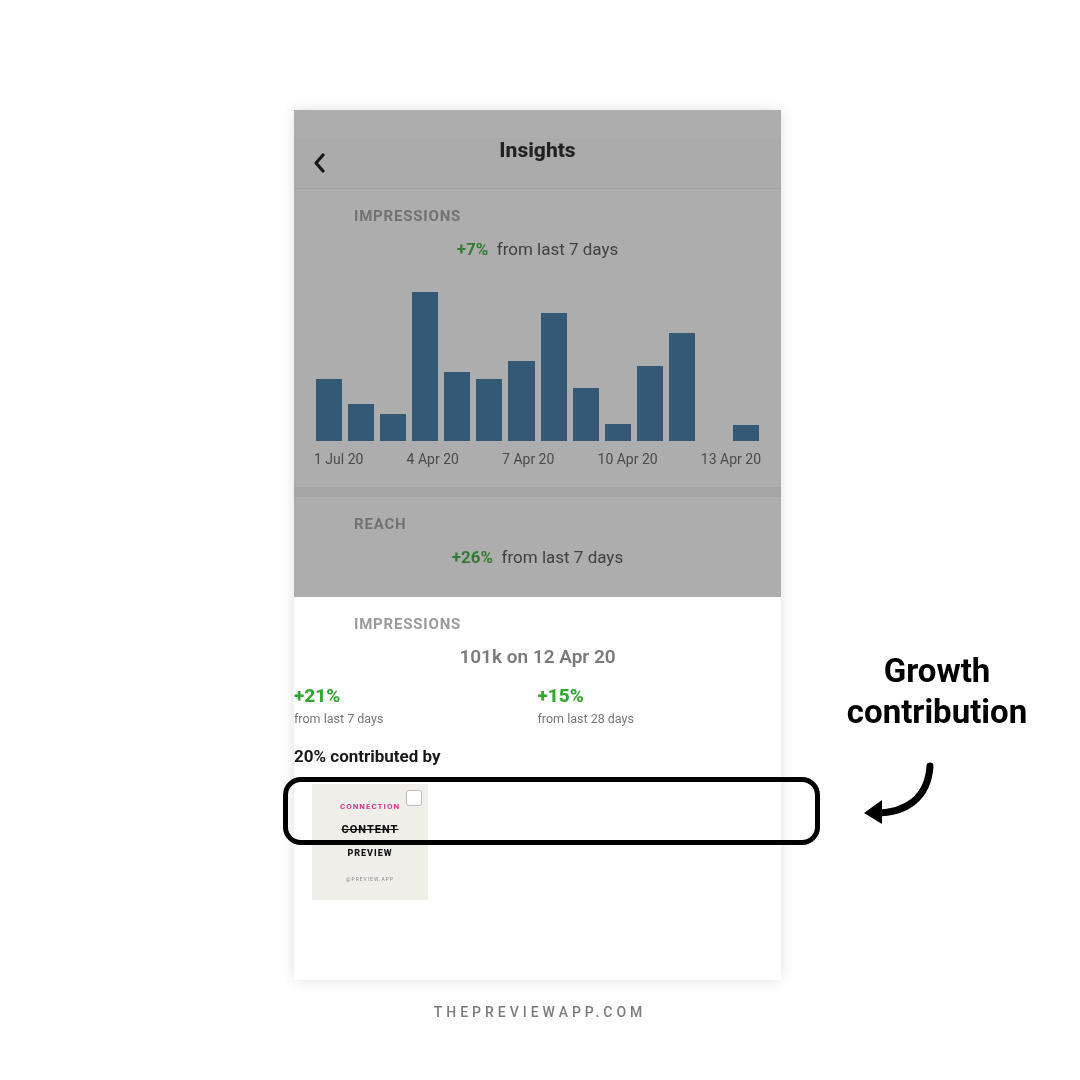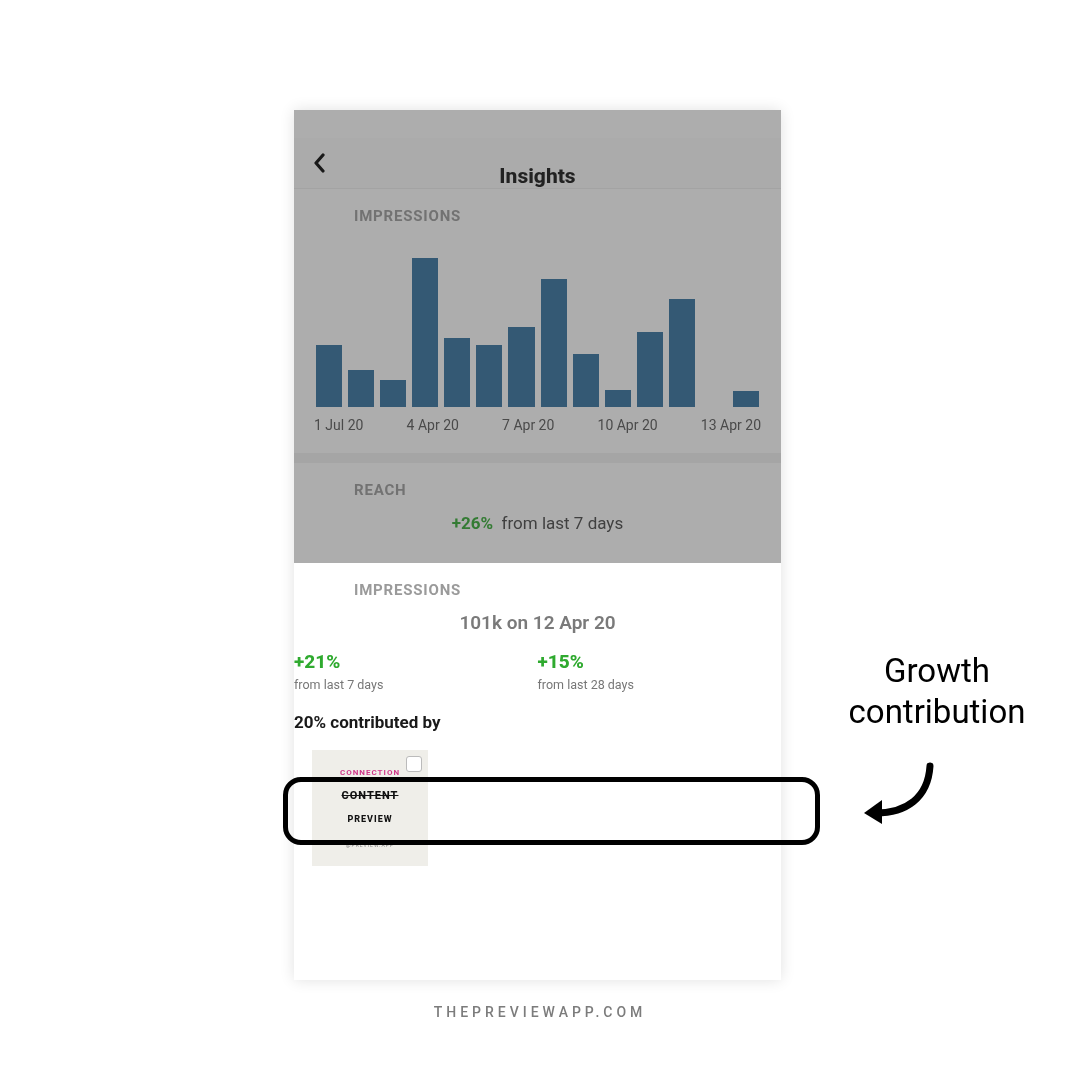--- a/index.html
+++ b/index.html
@@ -33,7 +33,7 @@
   .header {
     height: 51px;
     display: flex;
-    align-items: flex-end;
+    align-items: flex-start;
     justify-content: center;
     position: relative;
     background: #fbfbfb;

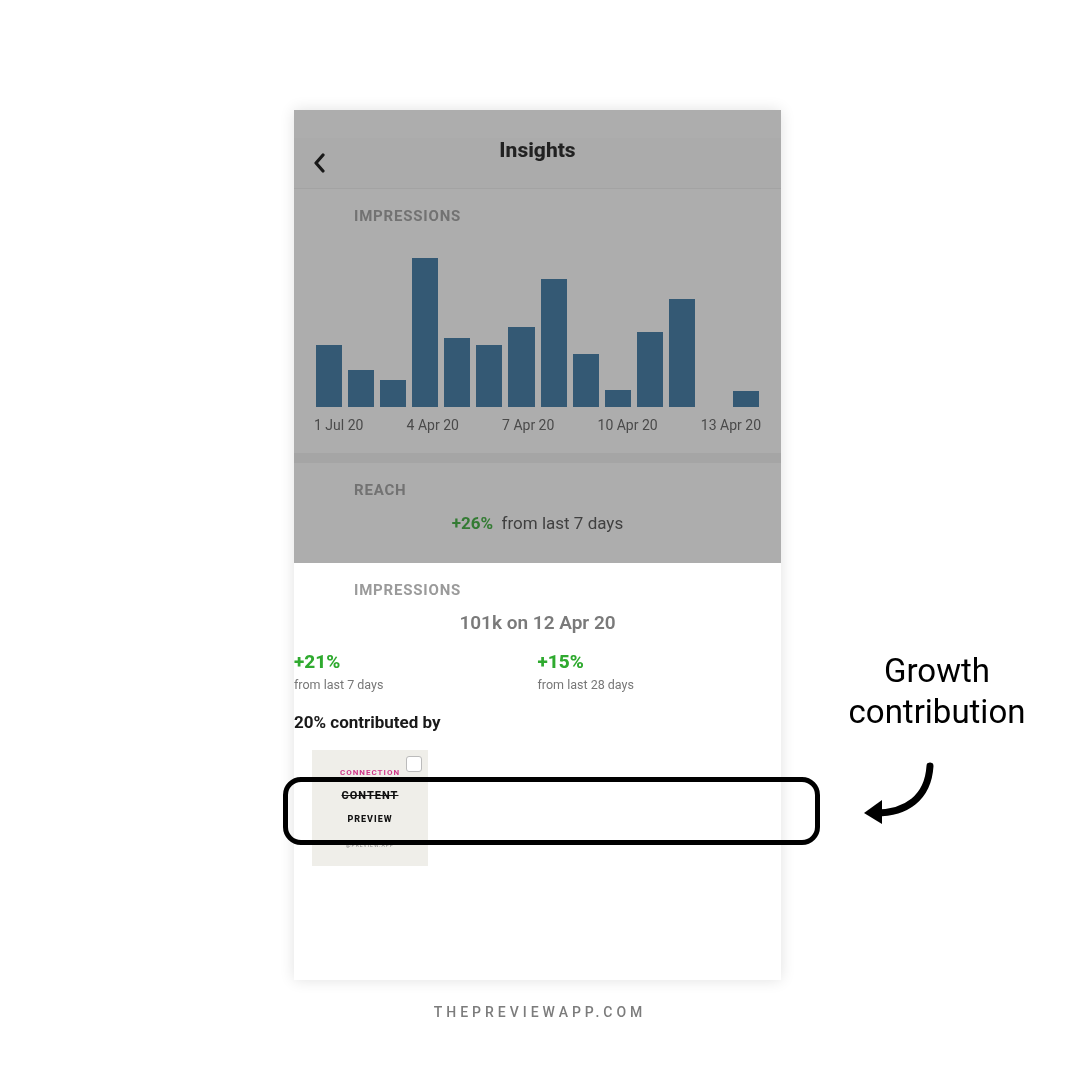--- a/index.html
+++ b/index.html
@@ -235,6 +235,10 @@
 
   <div class="section">
     <div class="sec-title">IMPRESSIONS</div>
+    <div class="change-line">
+      <span class="change-pos">+7%</span>
+      &nbsp;<span>from last 7 days</span>
+    </div>
     <div class="chart-wrap" id="chart">
         <div class="bar" style="height: 38.6667%;"></div>
         <div class="bar" style="height: 23.3333%;"></div>

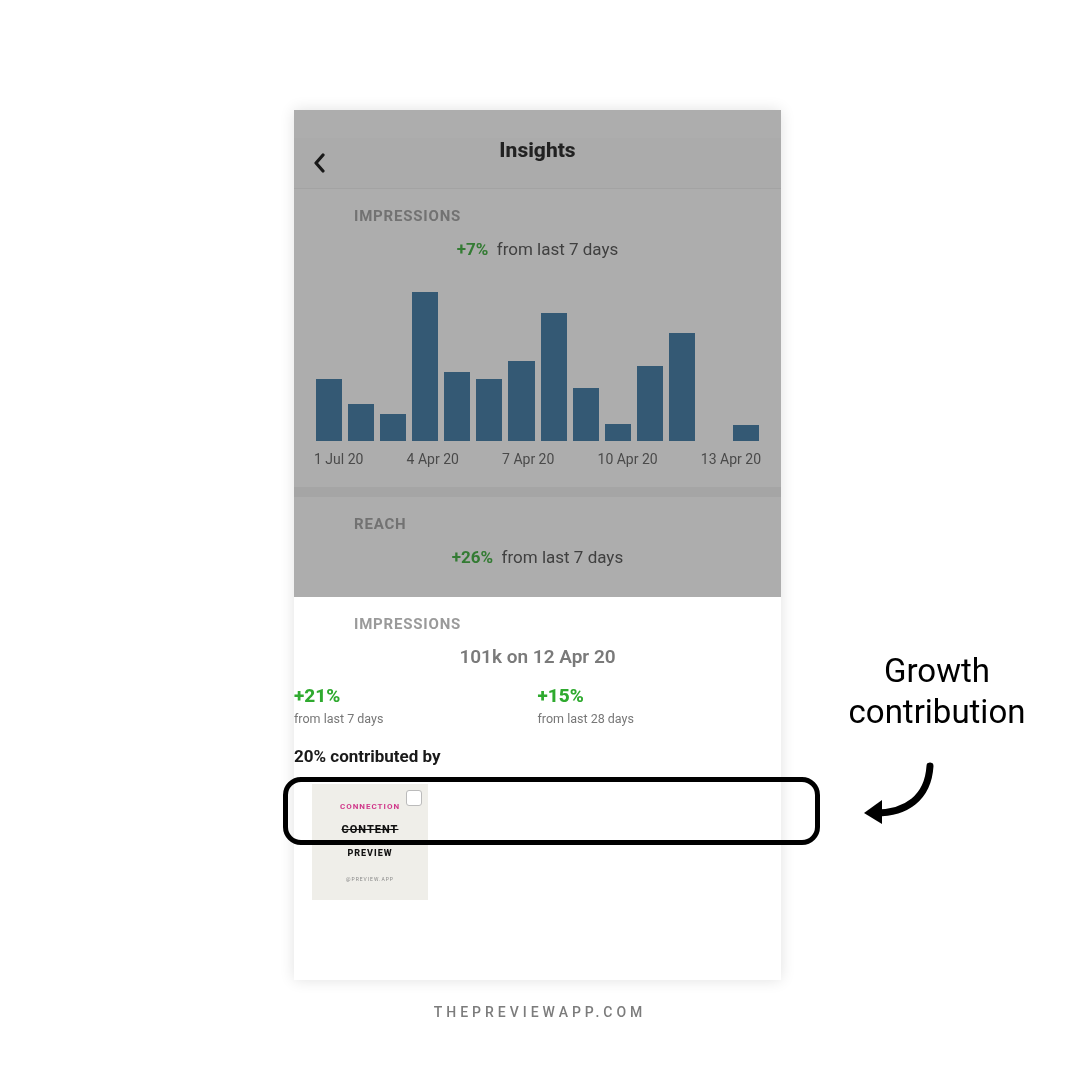--- a/index.html
+++ b/index.html
@@ -186,7 +186,7 @@
     top: 650px;
     width: 210px;
     text-align: center;
-    font-weight: 400;
+    font-weight: 700;
     font-size: 33px;
     line-height: 1.25;
     color: #000;

